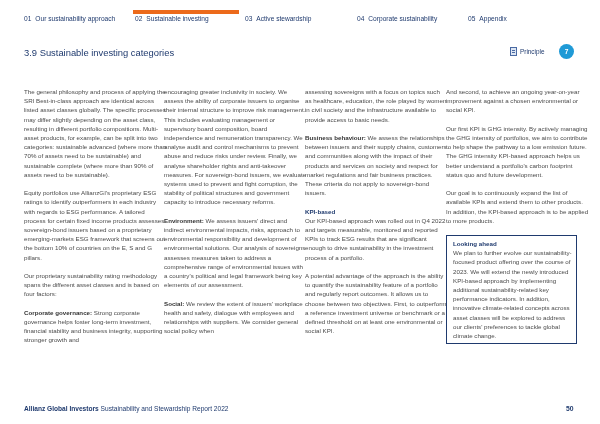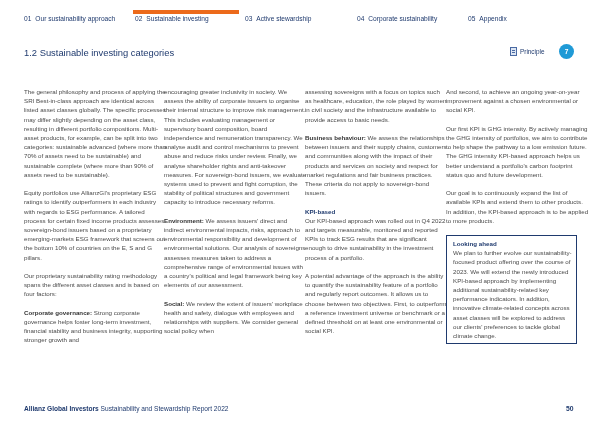--- a/index.html
+++ b/index.html
@@ -45,7 +45,7 @@
   <div class="nav-item" style="left:468px;"><span class="num">05</span><span>Appendix</span></div>
 </div>
 
-<div class="section-title">1.2 Sustainable investing categories</div>
+<div class="section-title">3.9 Sustainable investing categories</div>
 
 <div class="principle">
   <span class="principle-icon"></span>

